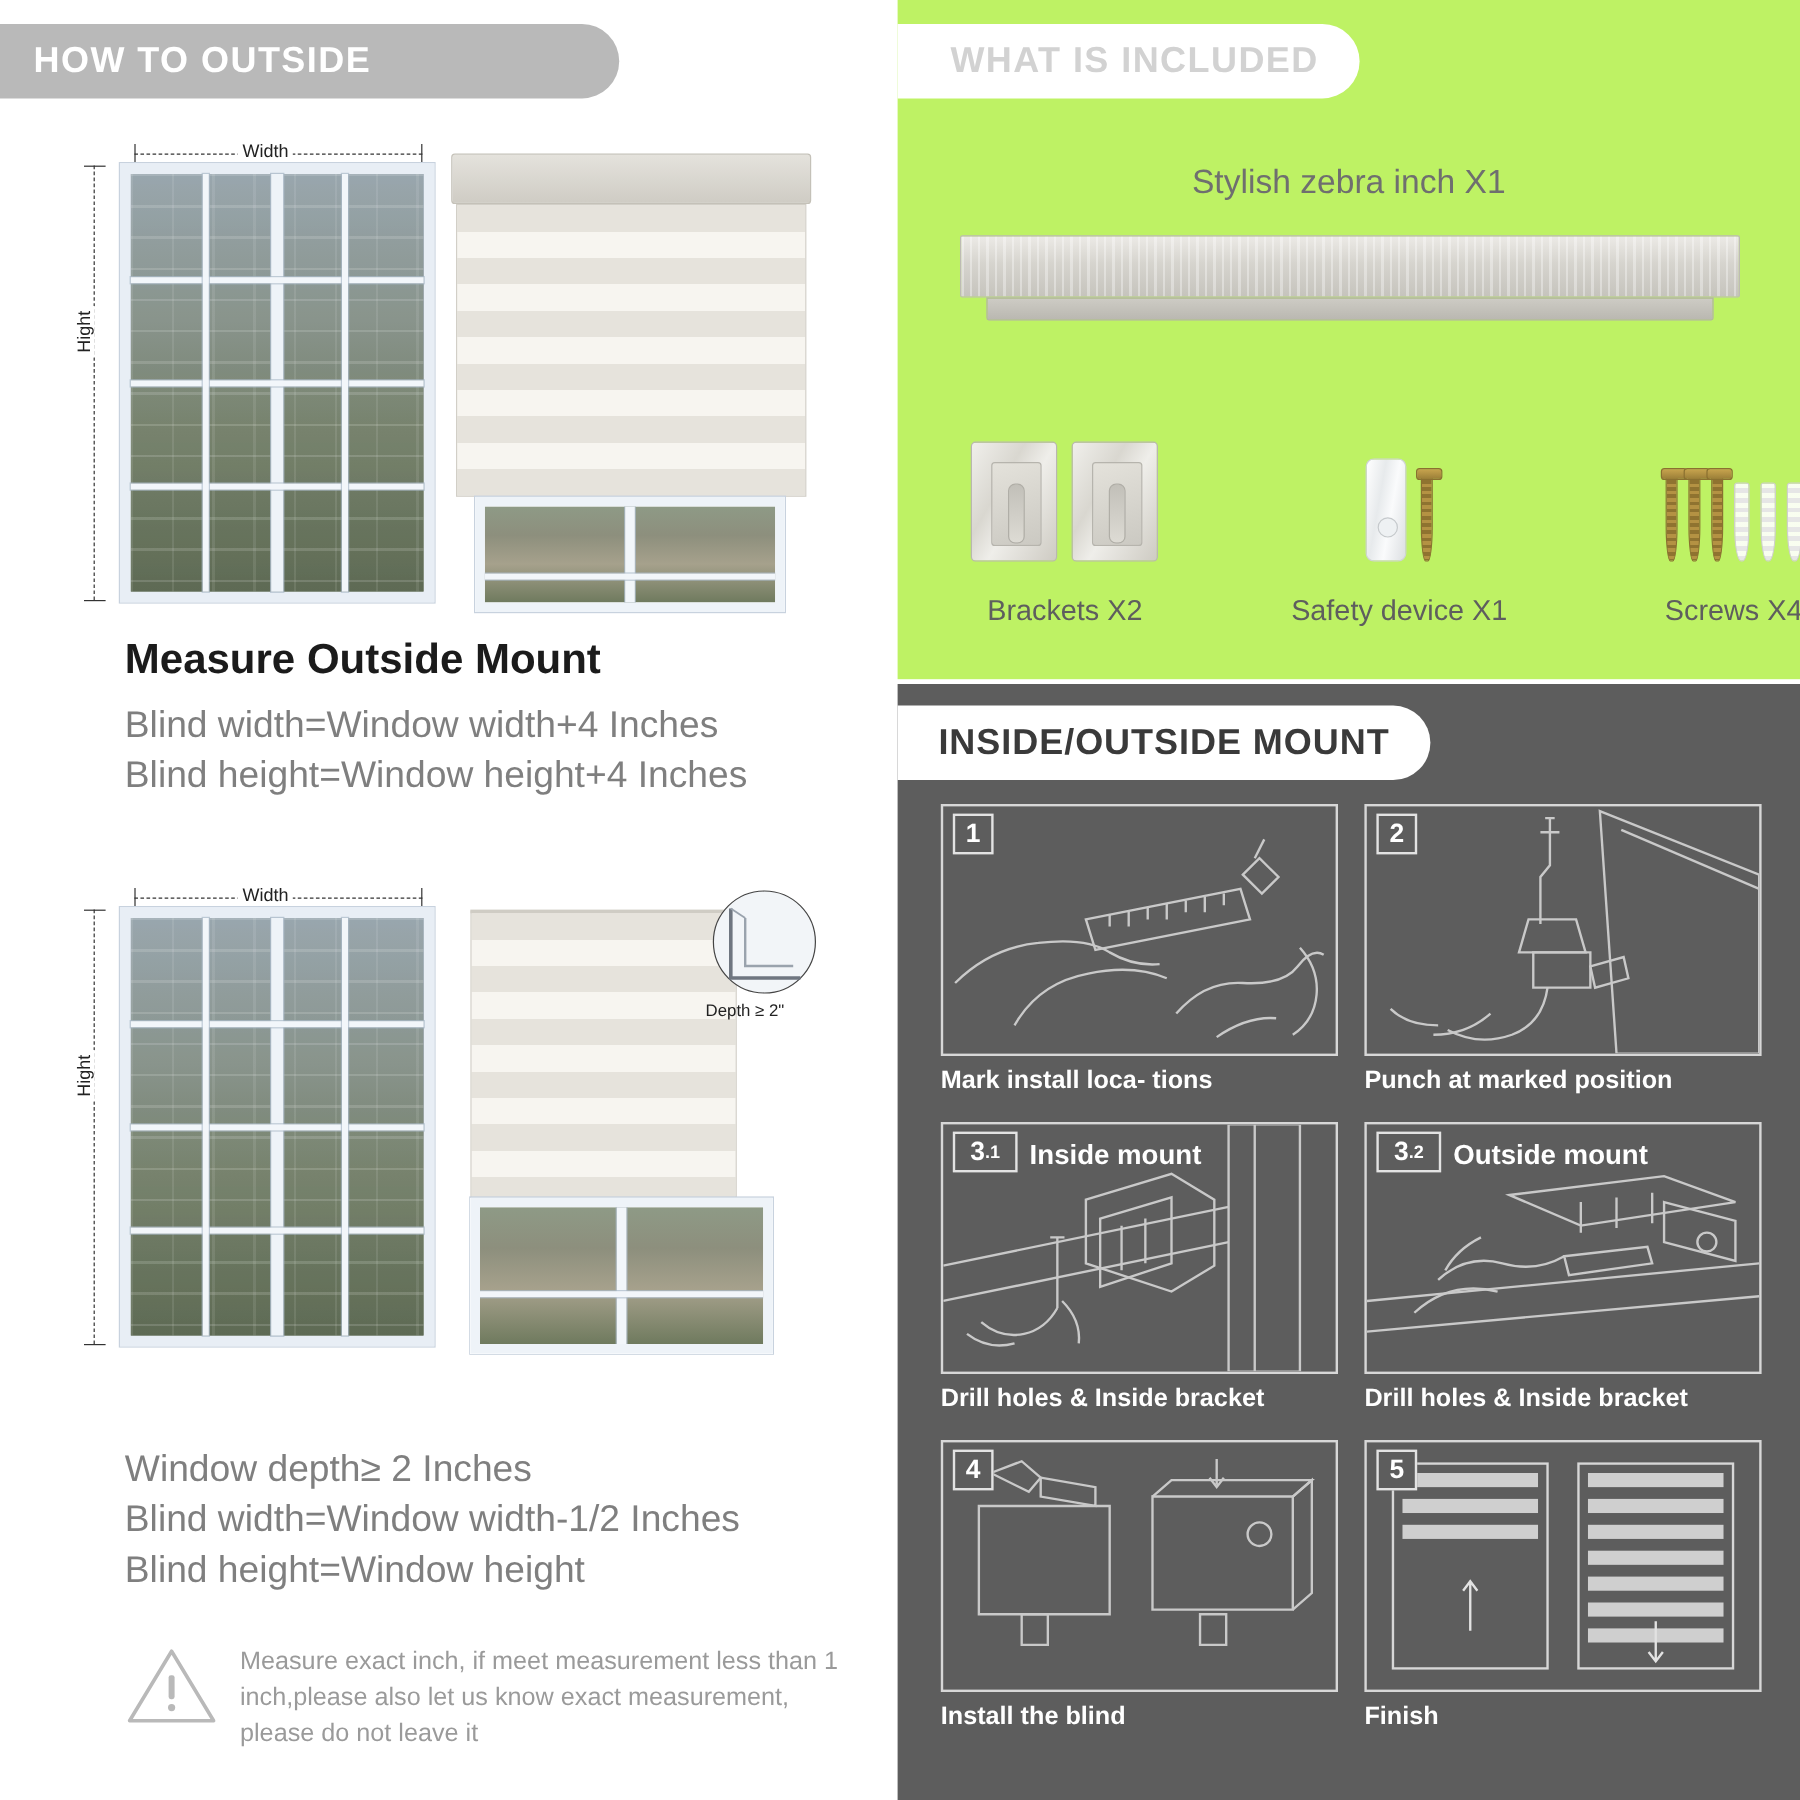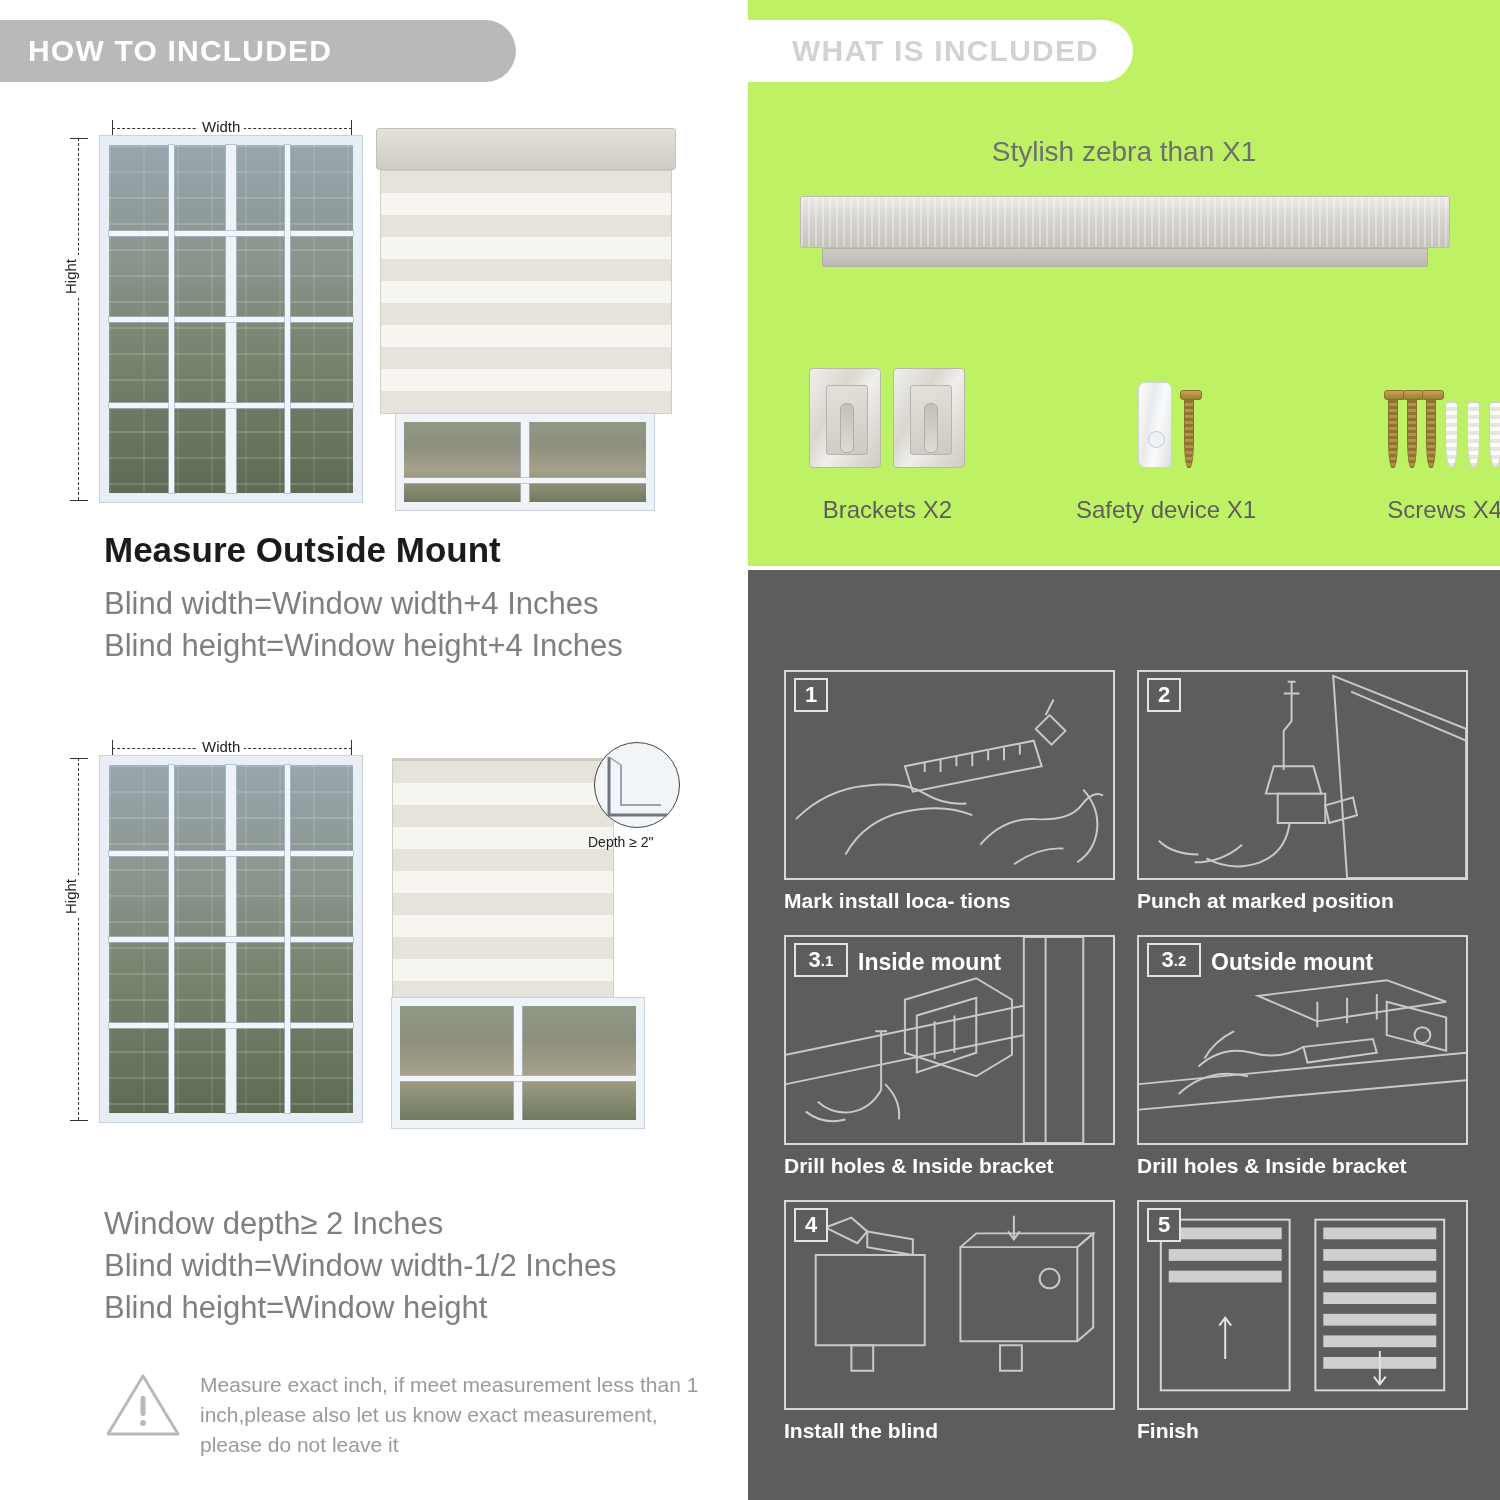--- a/index.html
+++ b/index.html
@@ -417,7 +417,7 @@
 
   <div class="left-col">
 
-    <div class="badge badge-left">HOW TO INCLUDED</div>
+    <div class="badge badge-left">HOW TO OUTSIDE</div>
 
     <div class="illus illus-1">
 

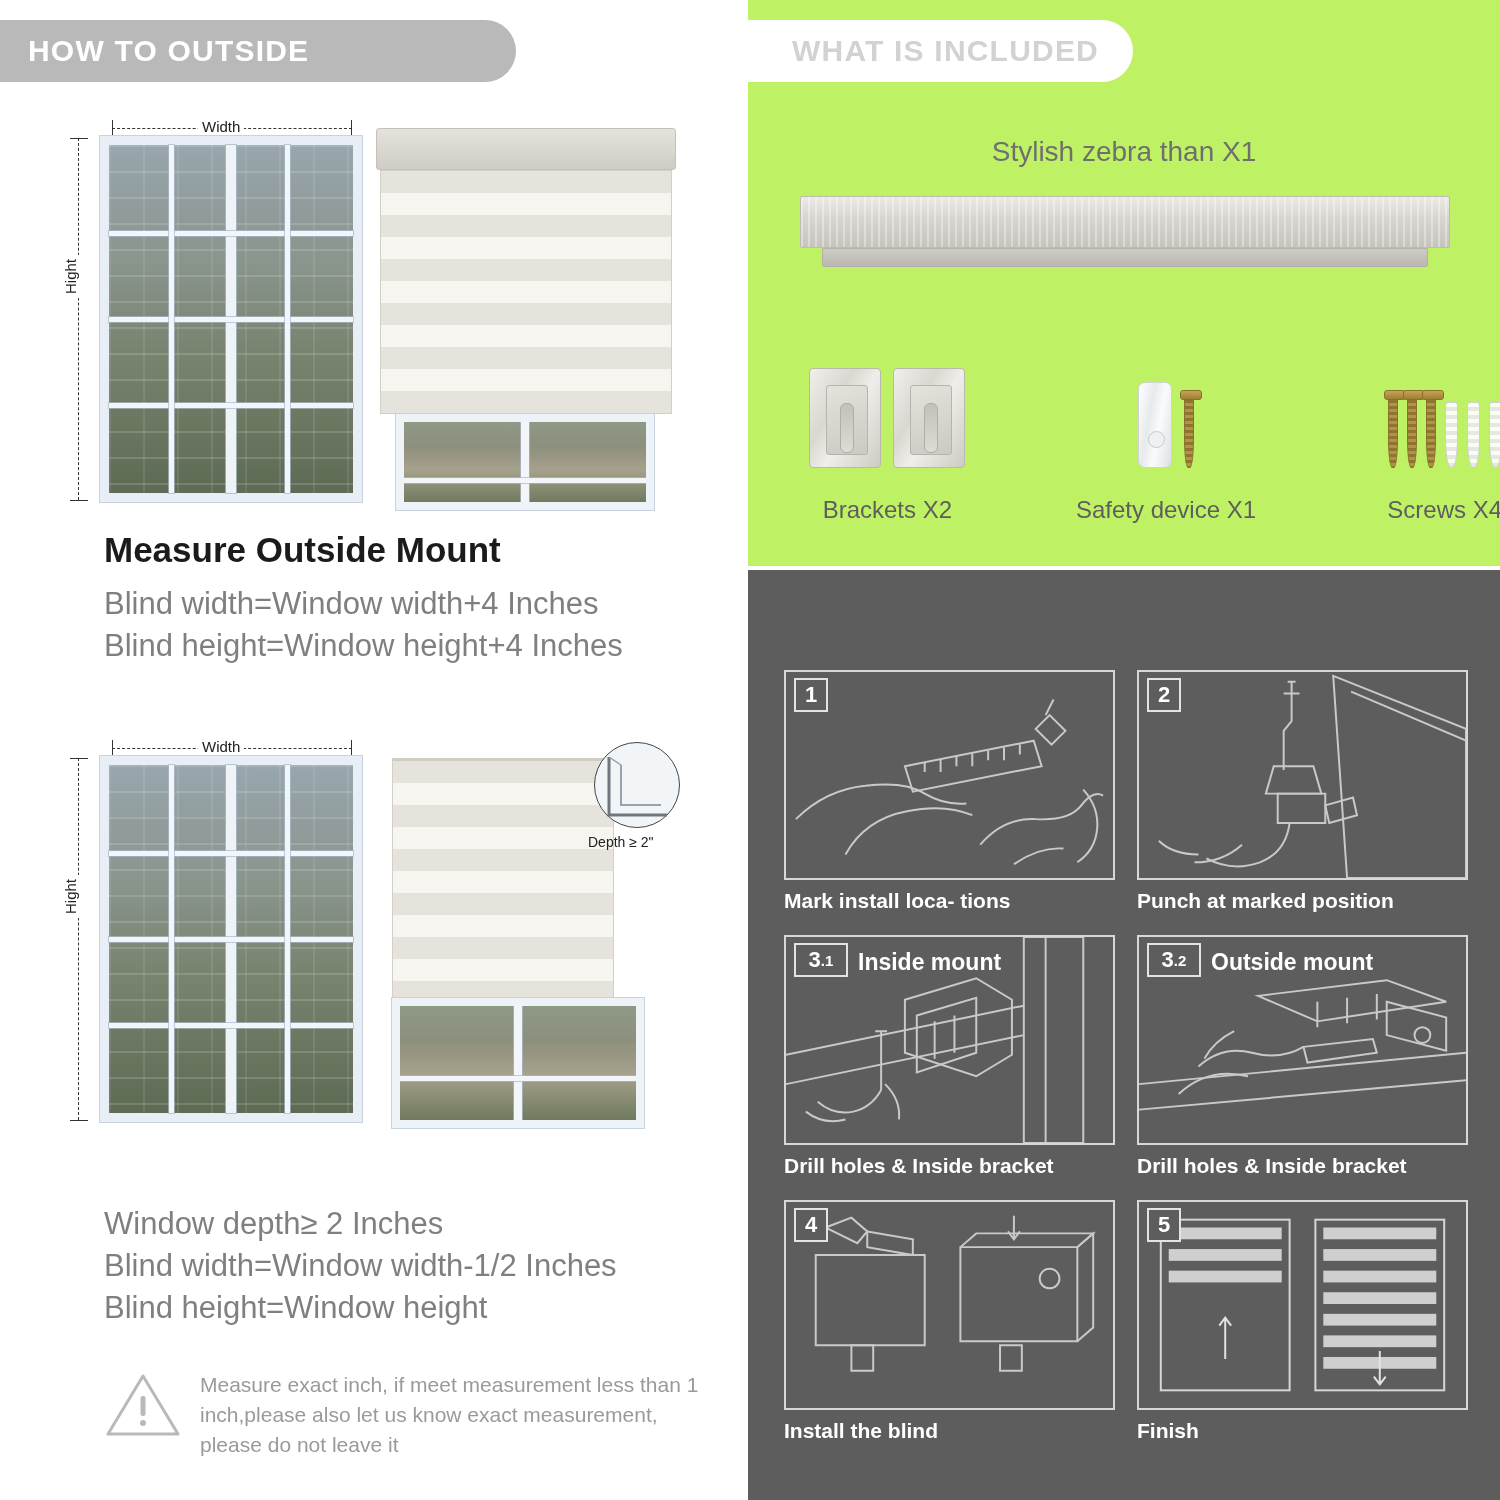--- a/index.html
+++ b/index.html
@@ -522,7 +522,7 @@
   <div class="right-top">
     <div class="badge-white">WHAT IS INCLUDED</div>
 
-    <div class="incl-title">Stylish zebra than X1</div>
+    <div class="incl-title">Stylish zebra inch X1</div>
 
     <div class="headrail">
       <div class="rail-top"></div>

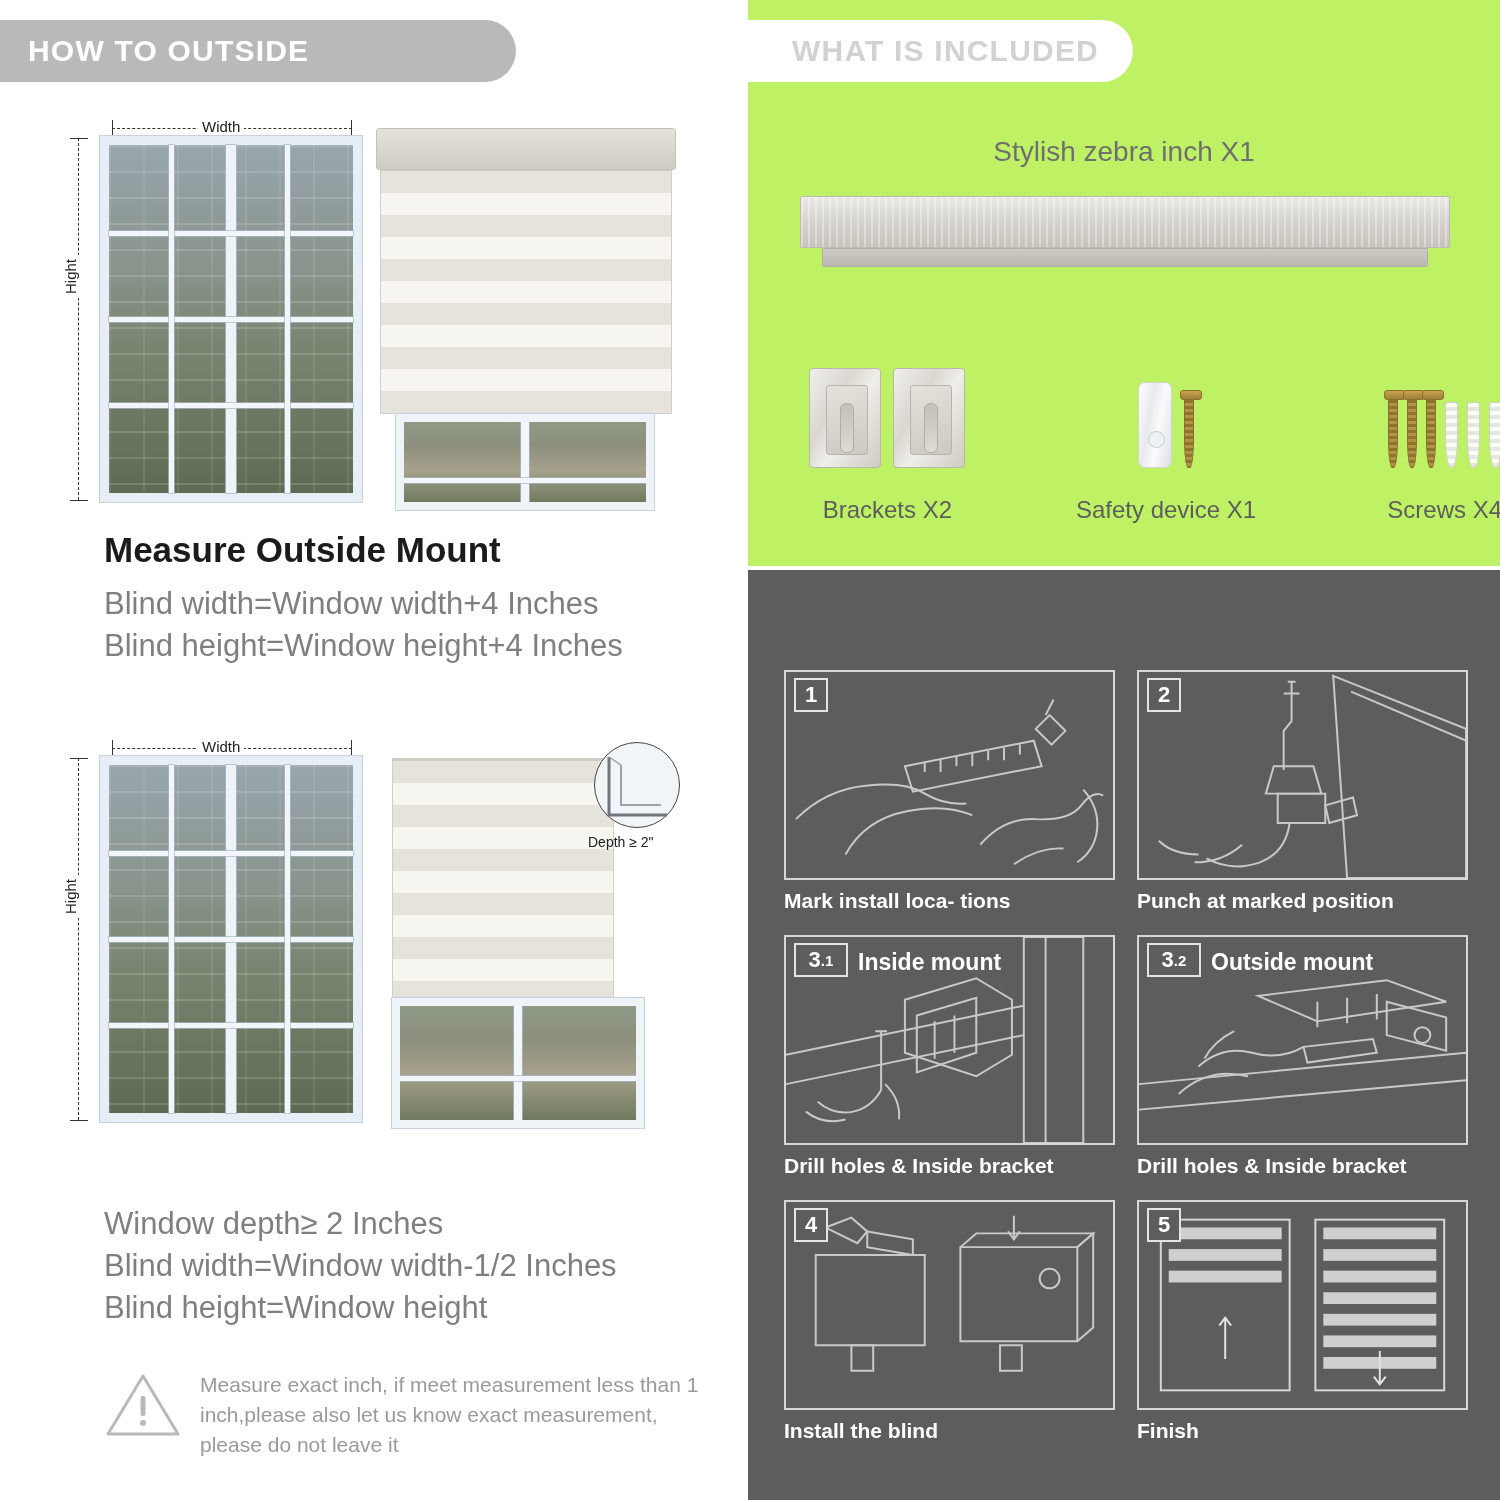--- a/index.html
+++ b/index.html
@@ -563,6 +563,7 @@
   </div>
 
   <div class="right-bottom">
+    <div class="badge-white-2">INSIDE/OUTSIDE MOUNT</div>
 
     <div class="steps">
 

